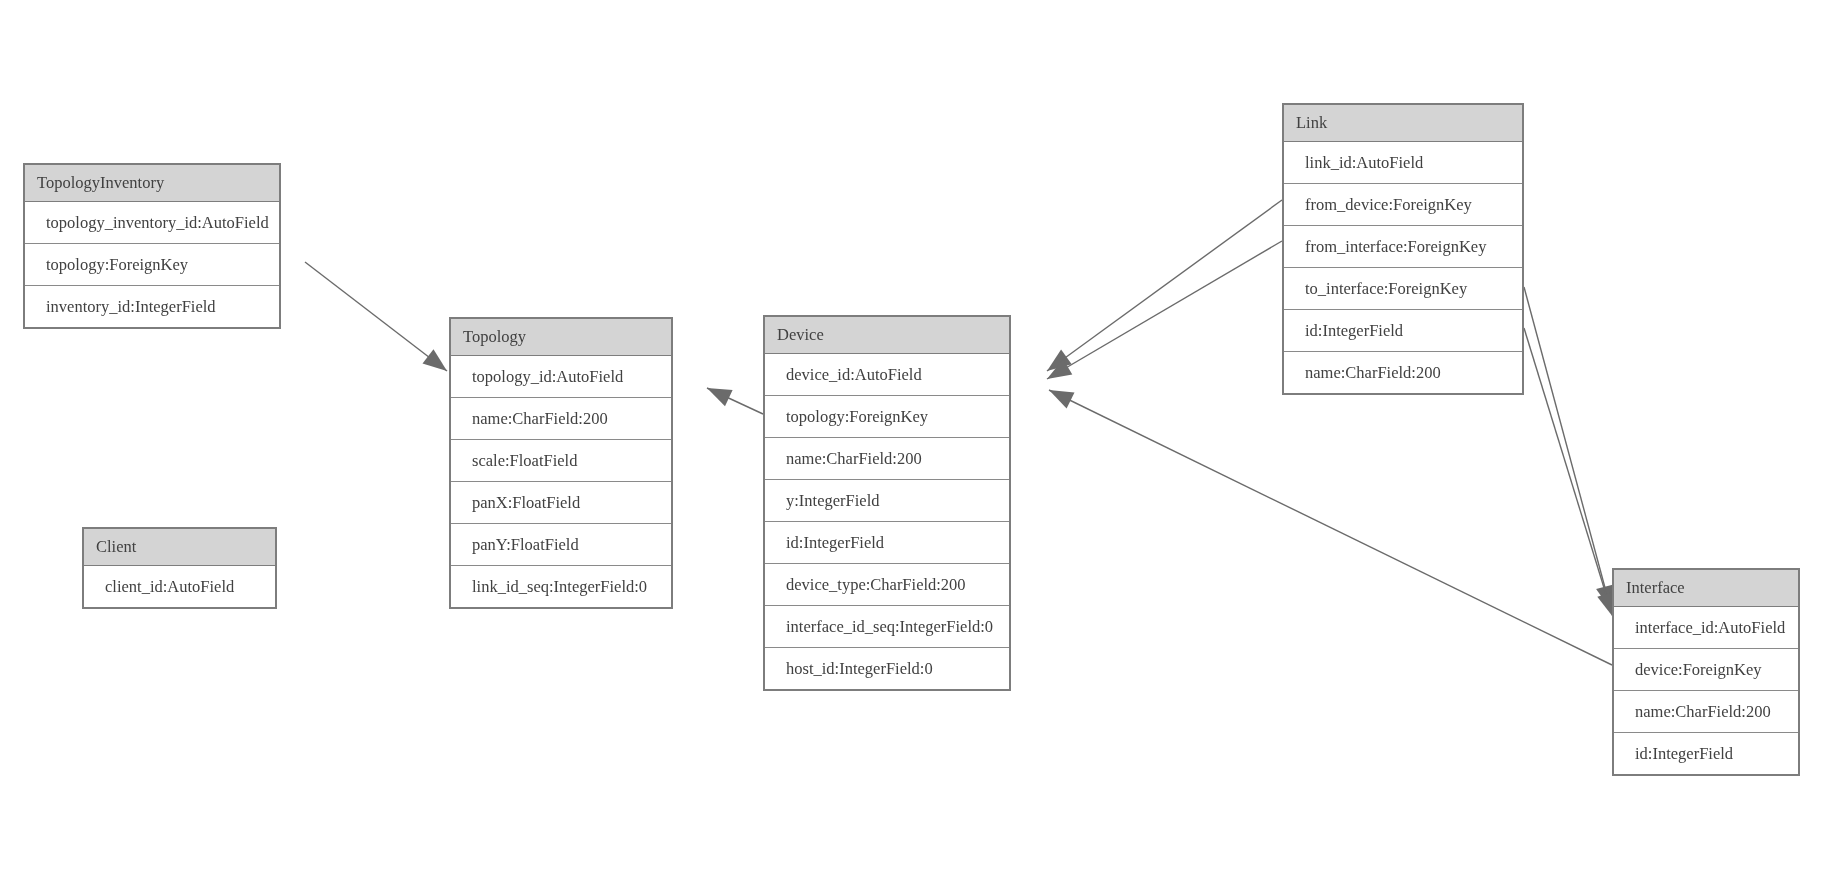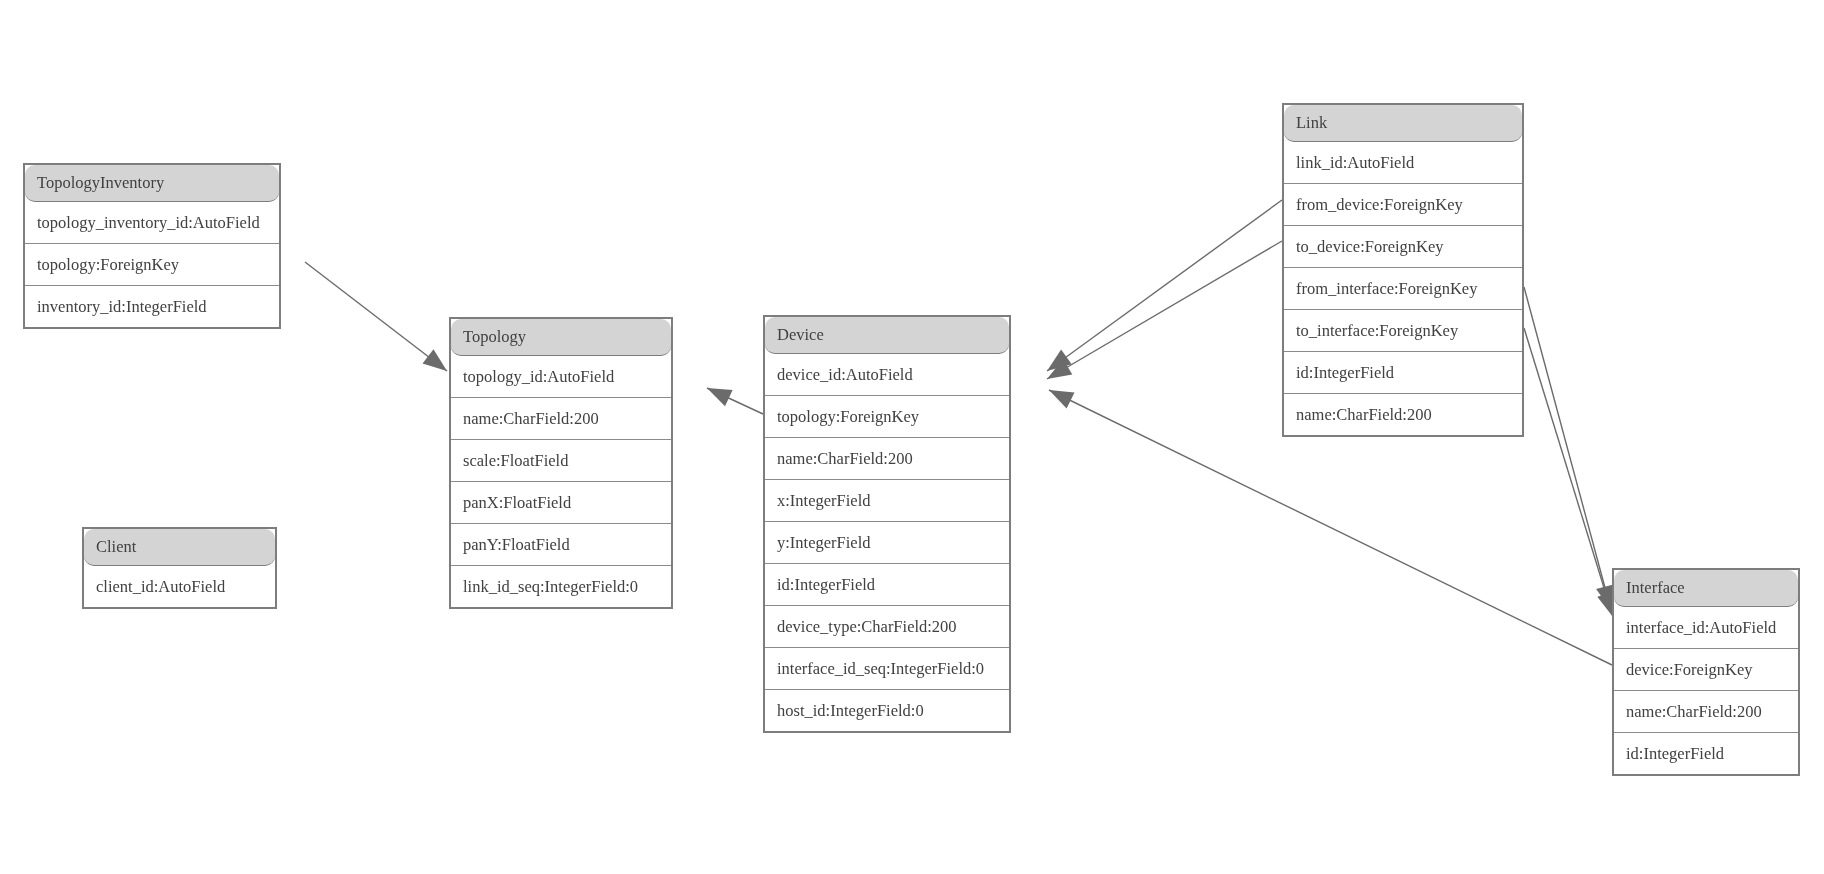--- a/index.html
+++ b/index.html
@@ -40,7 +40,6 @@
     border-bottom: 1px solid #7d7d7d;
     white-space: nowrap;
     overflow: hidden;
-    border-radius: 10px;
   }
   .entity-row {
     height: 41px;

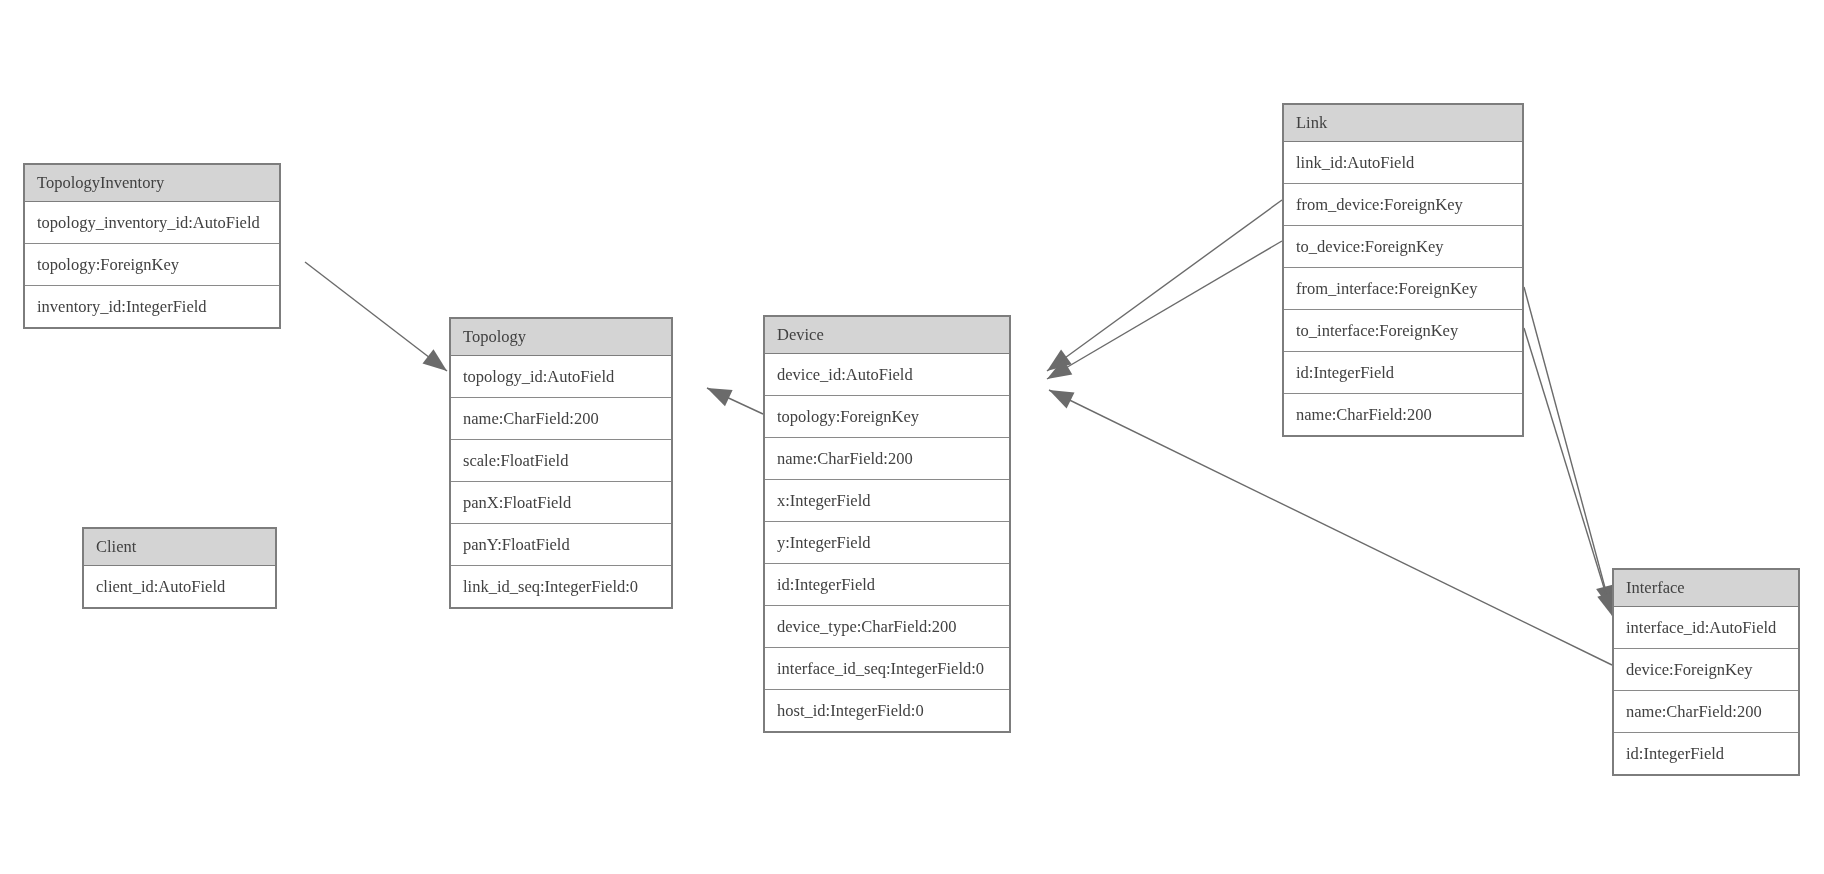--- a/index.html
+++ b/index.html
@@ -45,7 +45,7 @@
     height: 41px;
     display: flex;
     align-items: center;
-    padding: 0 12px;
+    padding: 0 21px;
     border-bottom: 1px solid #8a8a8a;
     white-space: nowrap;
     overflow: hidden;

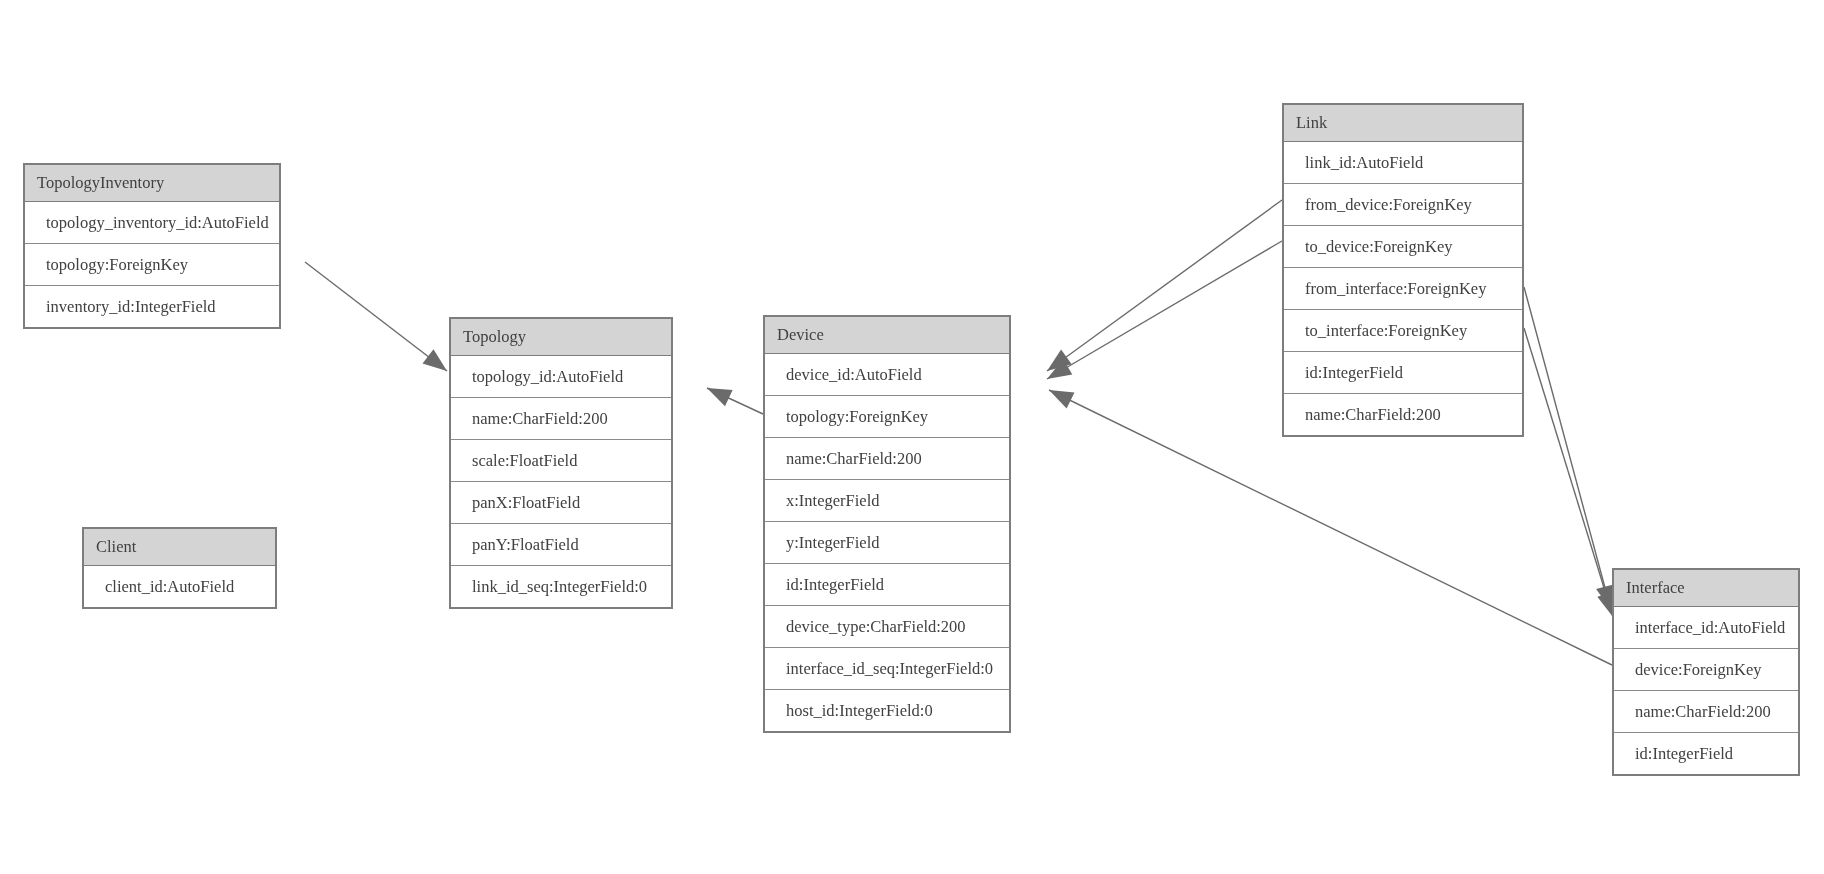--- a/index.html
+++ b/index.html
@@ -131,7 +131,6 @@
     <div class="entity-title">Link</div>
     <div class="entity-row">link_id:AutoField</div>
     <div class="entity-row">from_device:ForeignKey</div>
-    <div class="entity-row">to_device:ForeignKey</div>
     <div class="entity-row">from_interface:ForeignKey</div>
     <div class="entity-row">to_interface:ForeignKey</div>
     <div class="entity-row">id:IntegerField</div>

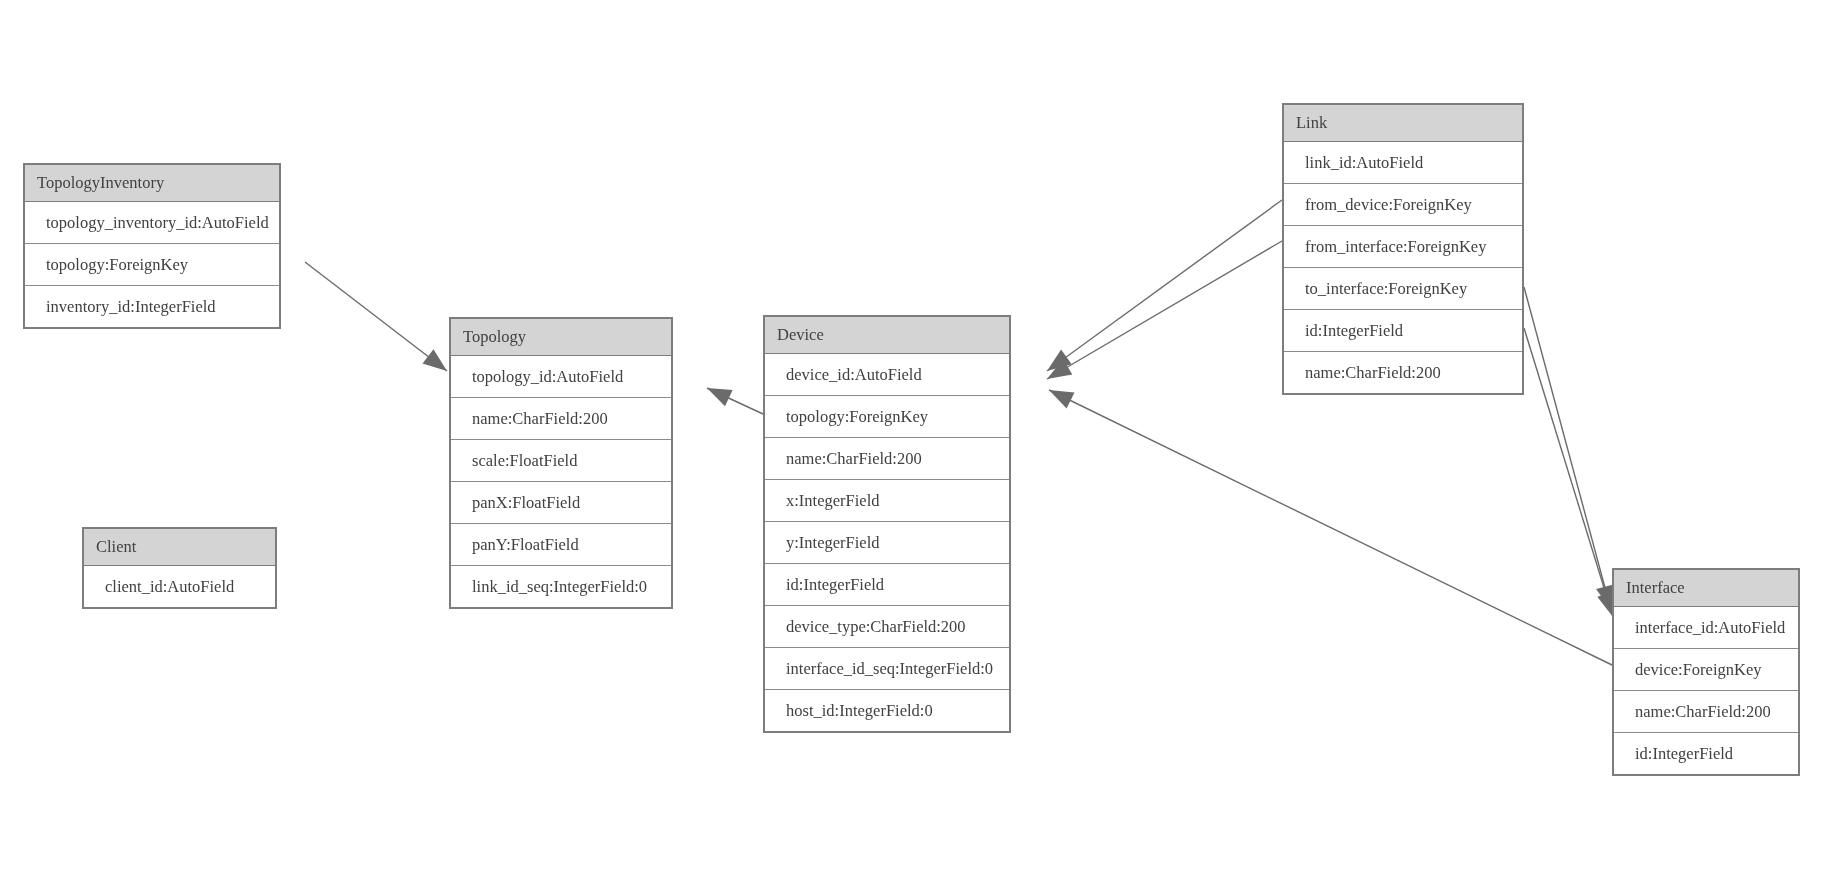--- a/index.html
+++ b/index.html
@@ -119,7 +119,6 @@
     <div class="entity-row">device_id:AutoField</div>
     <div class="entity-row">topology:ForeignKey</div>
     <div class="entity-row">name:CharField:200</div>
-    <div class="entity-row">x:IntegerField</div>
     <div class="entity-row">y:IntegerField</div>
     <div class="entity-row">id:IntegerField</div>
     <div class="entity-row">device_type:CharField:200</div>

